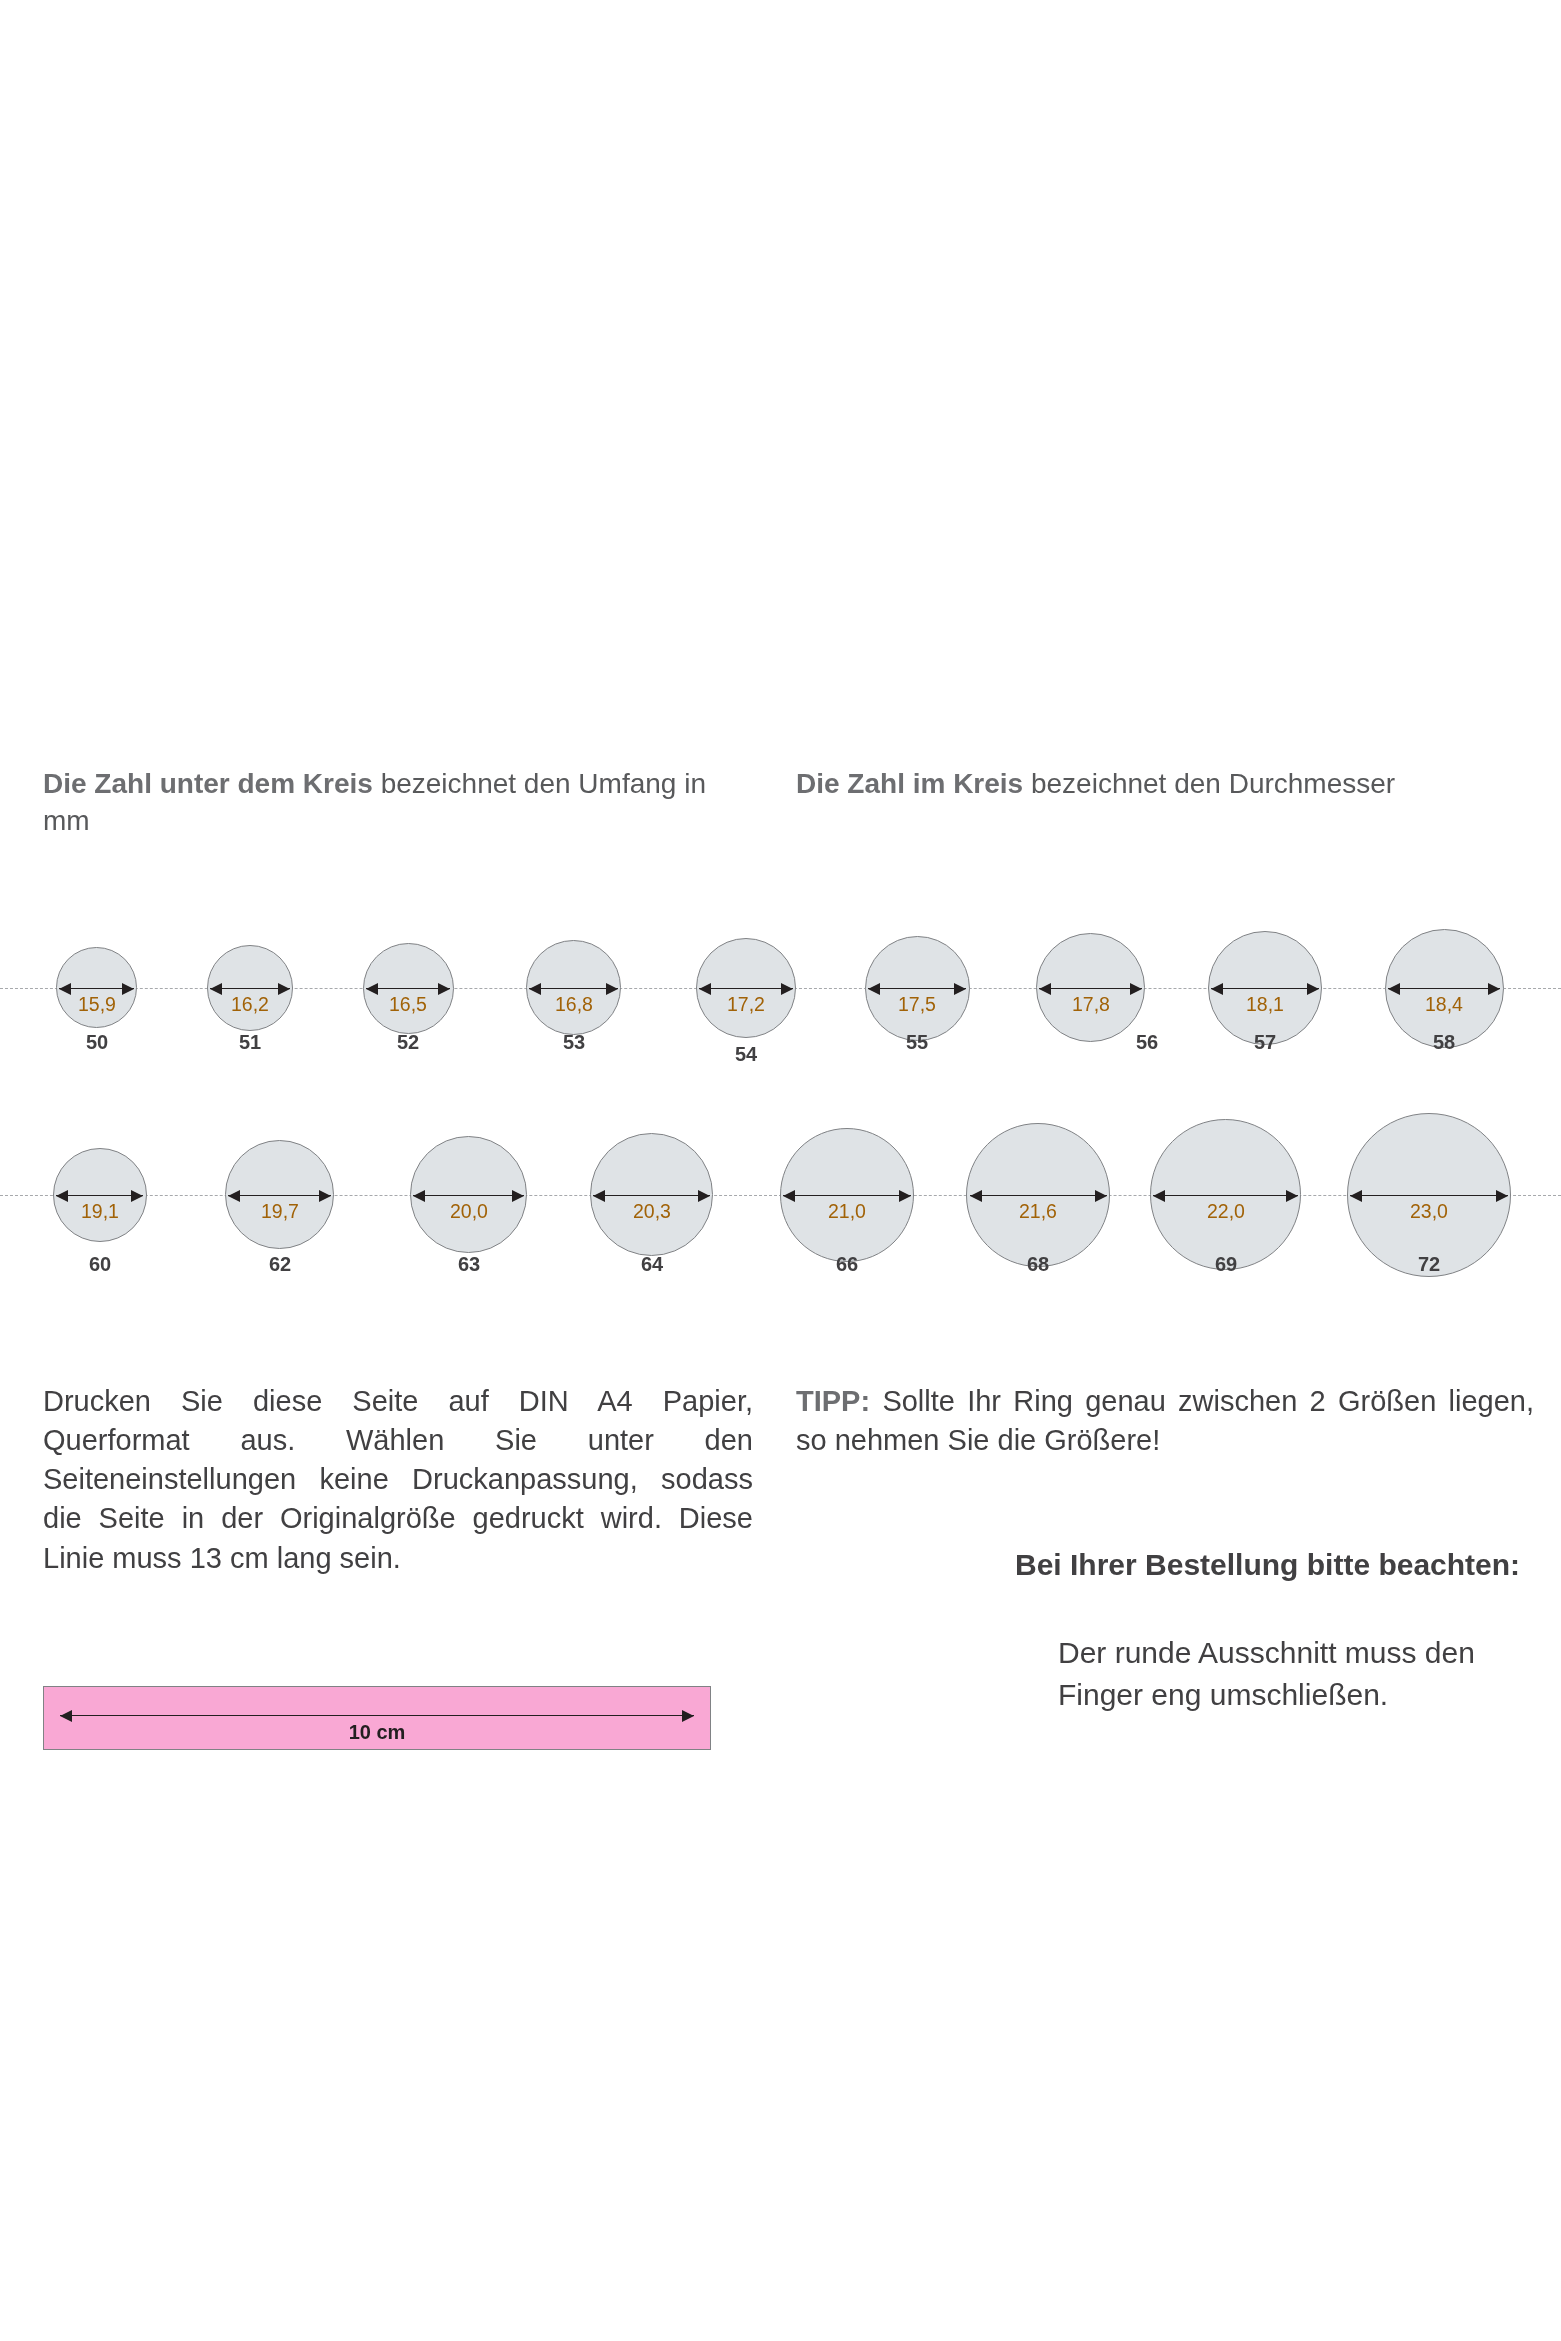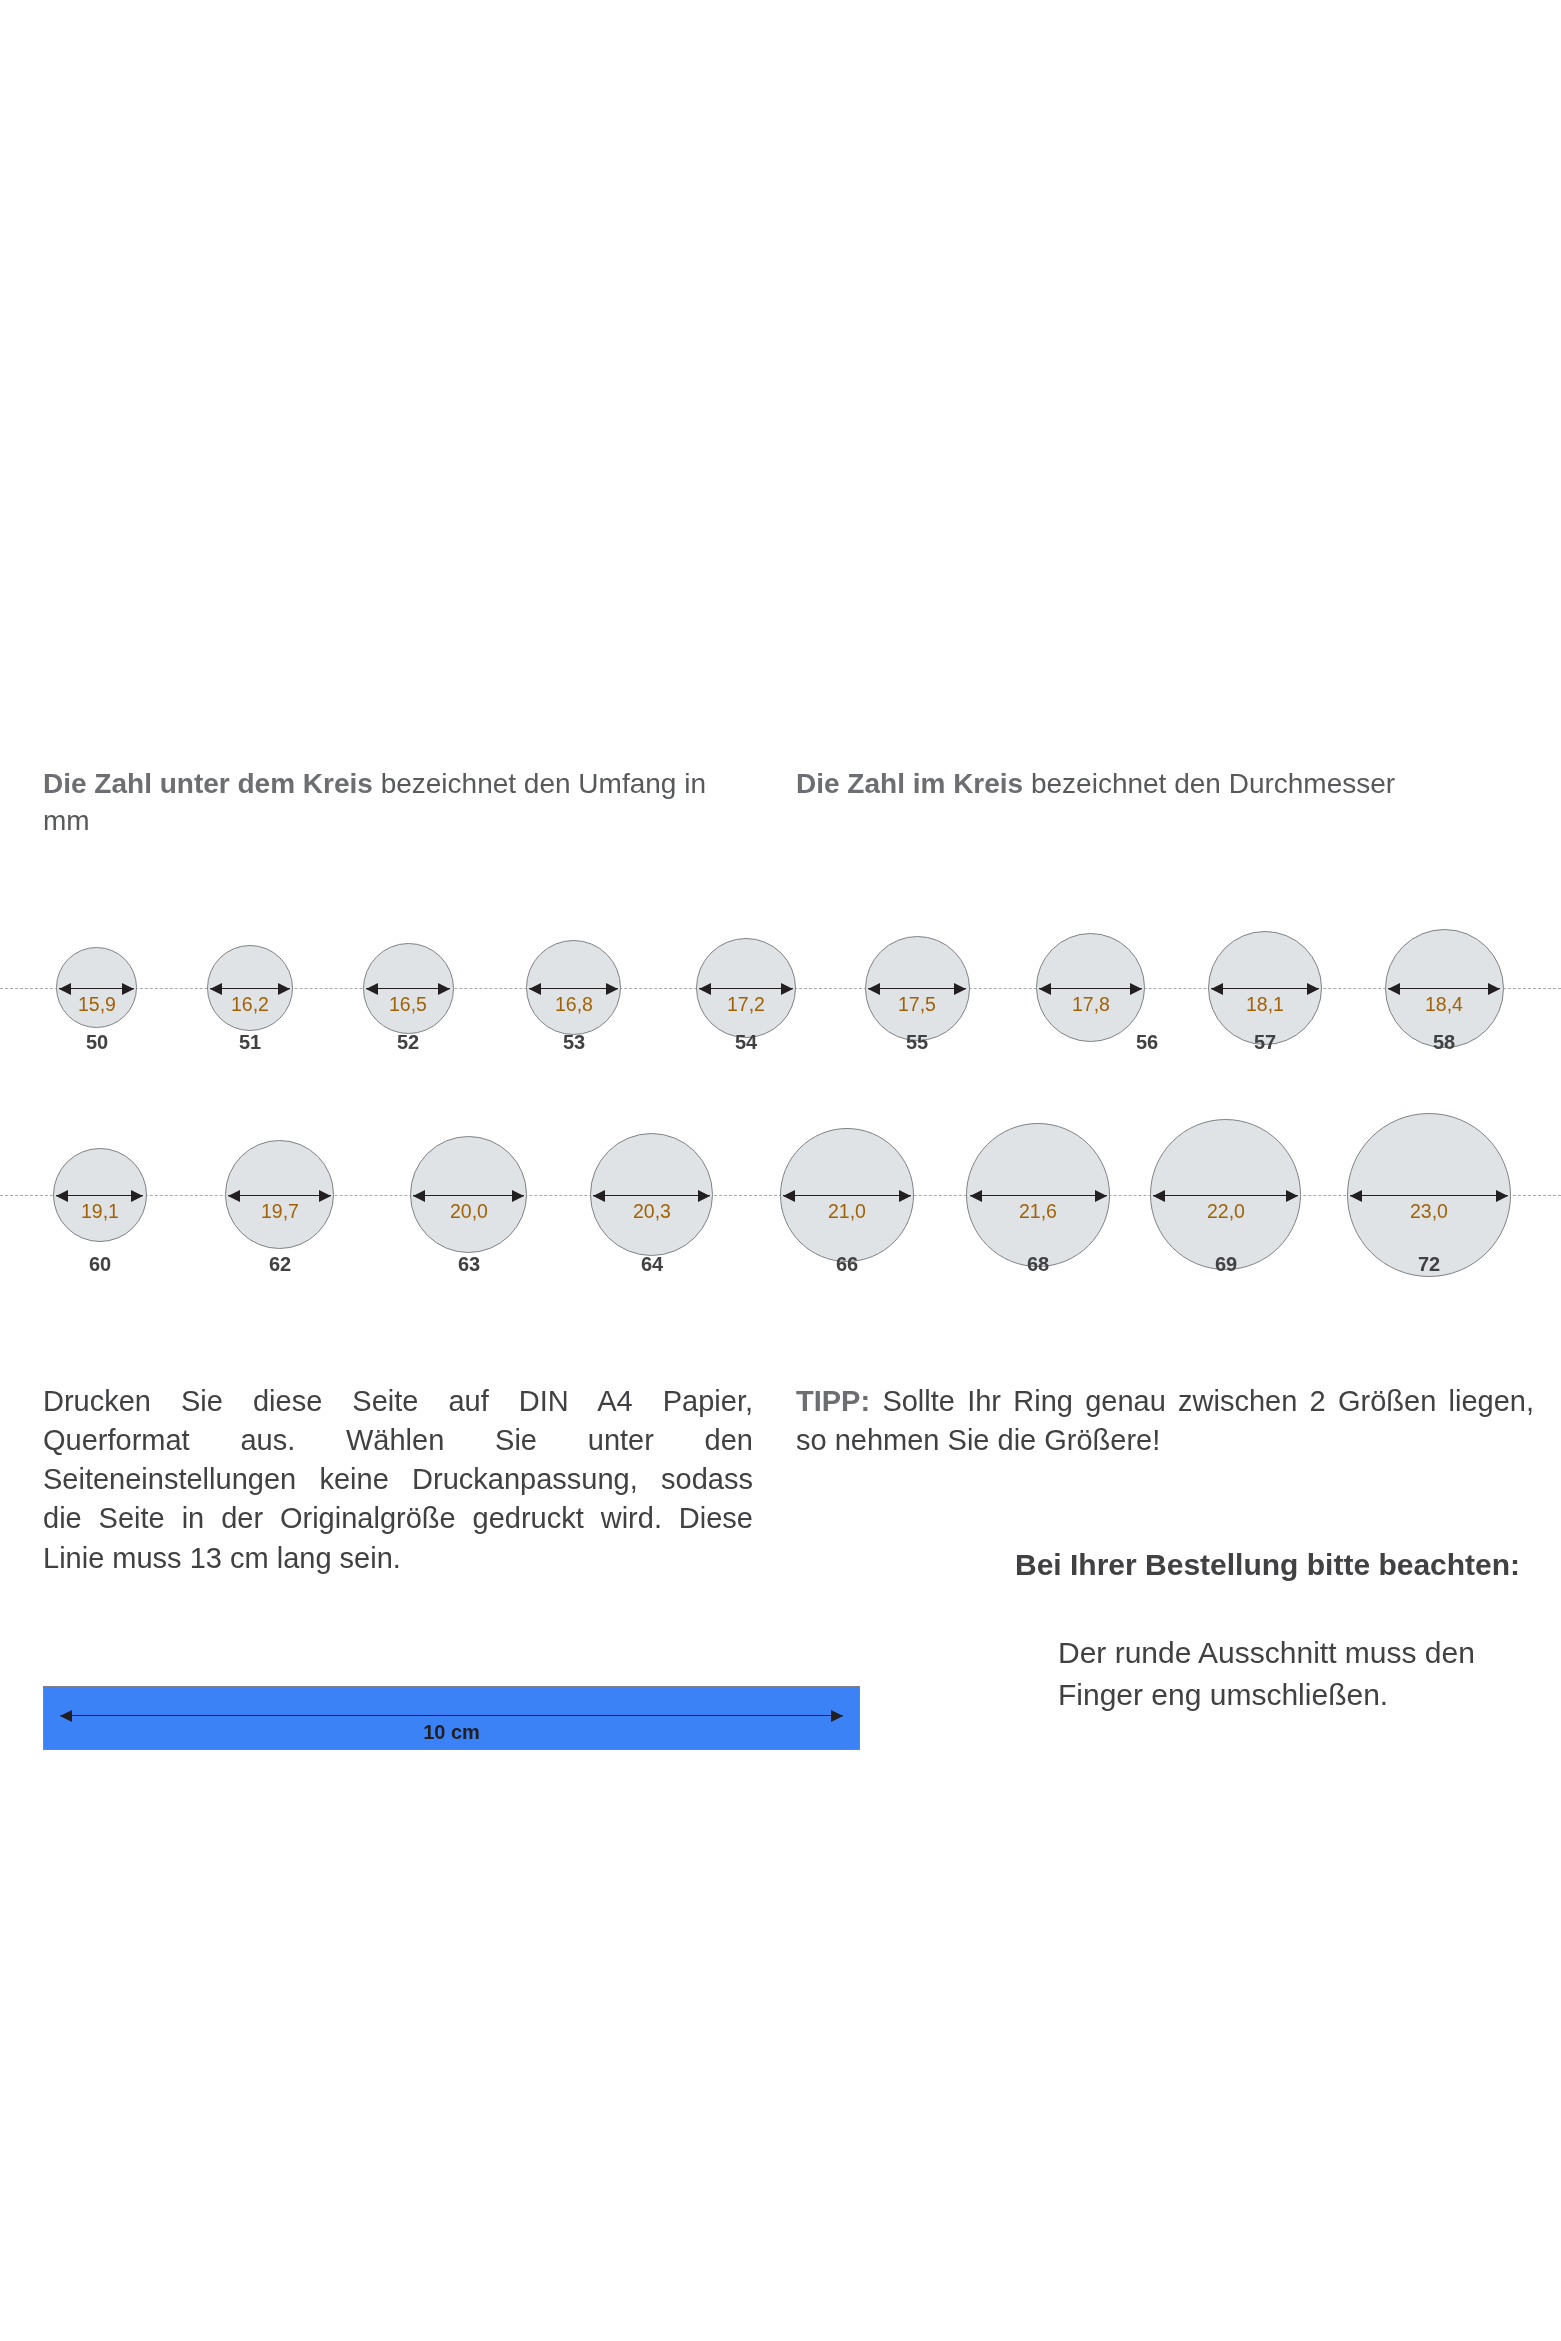--- a/index.html
+++ b/index.html
@@ -219,7 +219,7 @@
         <div class="arrow-head right"></div>
       </div>
       <div class="ring-label" style="left: 699px; top: 87px; width: 94px;">17,2</div>
-      <div class="size-label" style="left: 699px; top: 125px; width: 94px;">54</div>
+      <div class="size-label" style="left: 699px; top: 137px; width: 94px;">54</div>
       <div class="ring" style="left: 865px; top: 30px; width: 105px; height: 105px;"></div>
       <div class="arrow-wrap" style="left: 868px; width: 98px; top: 82px;">
         <div class="arrow-line"></div>

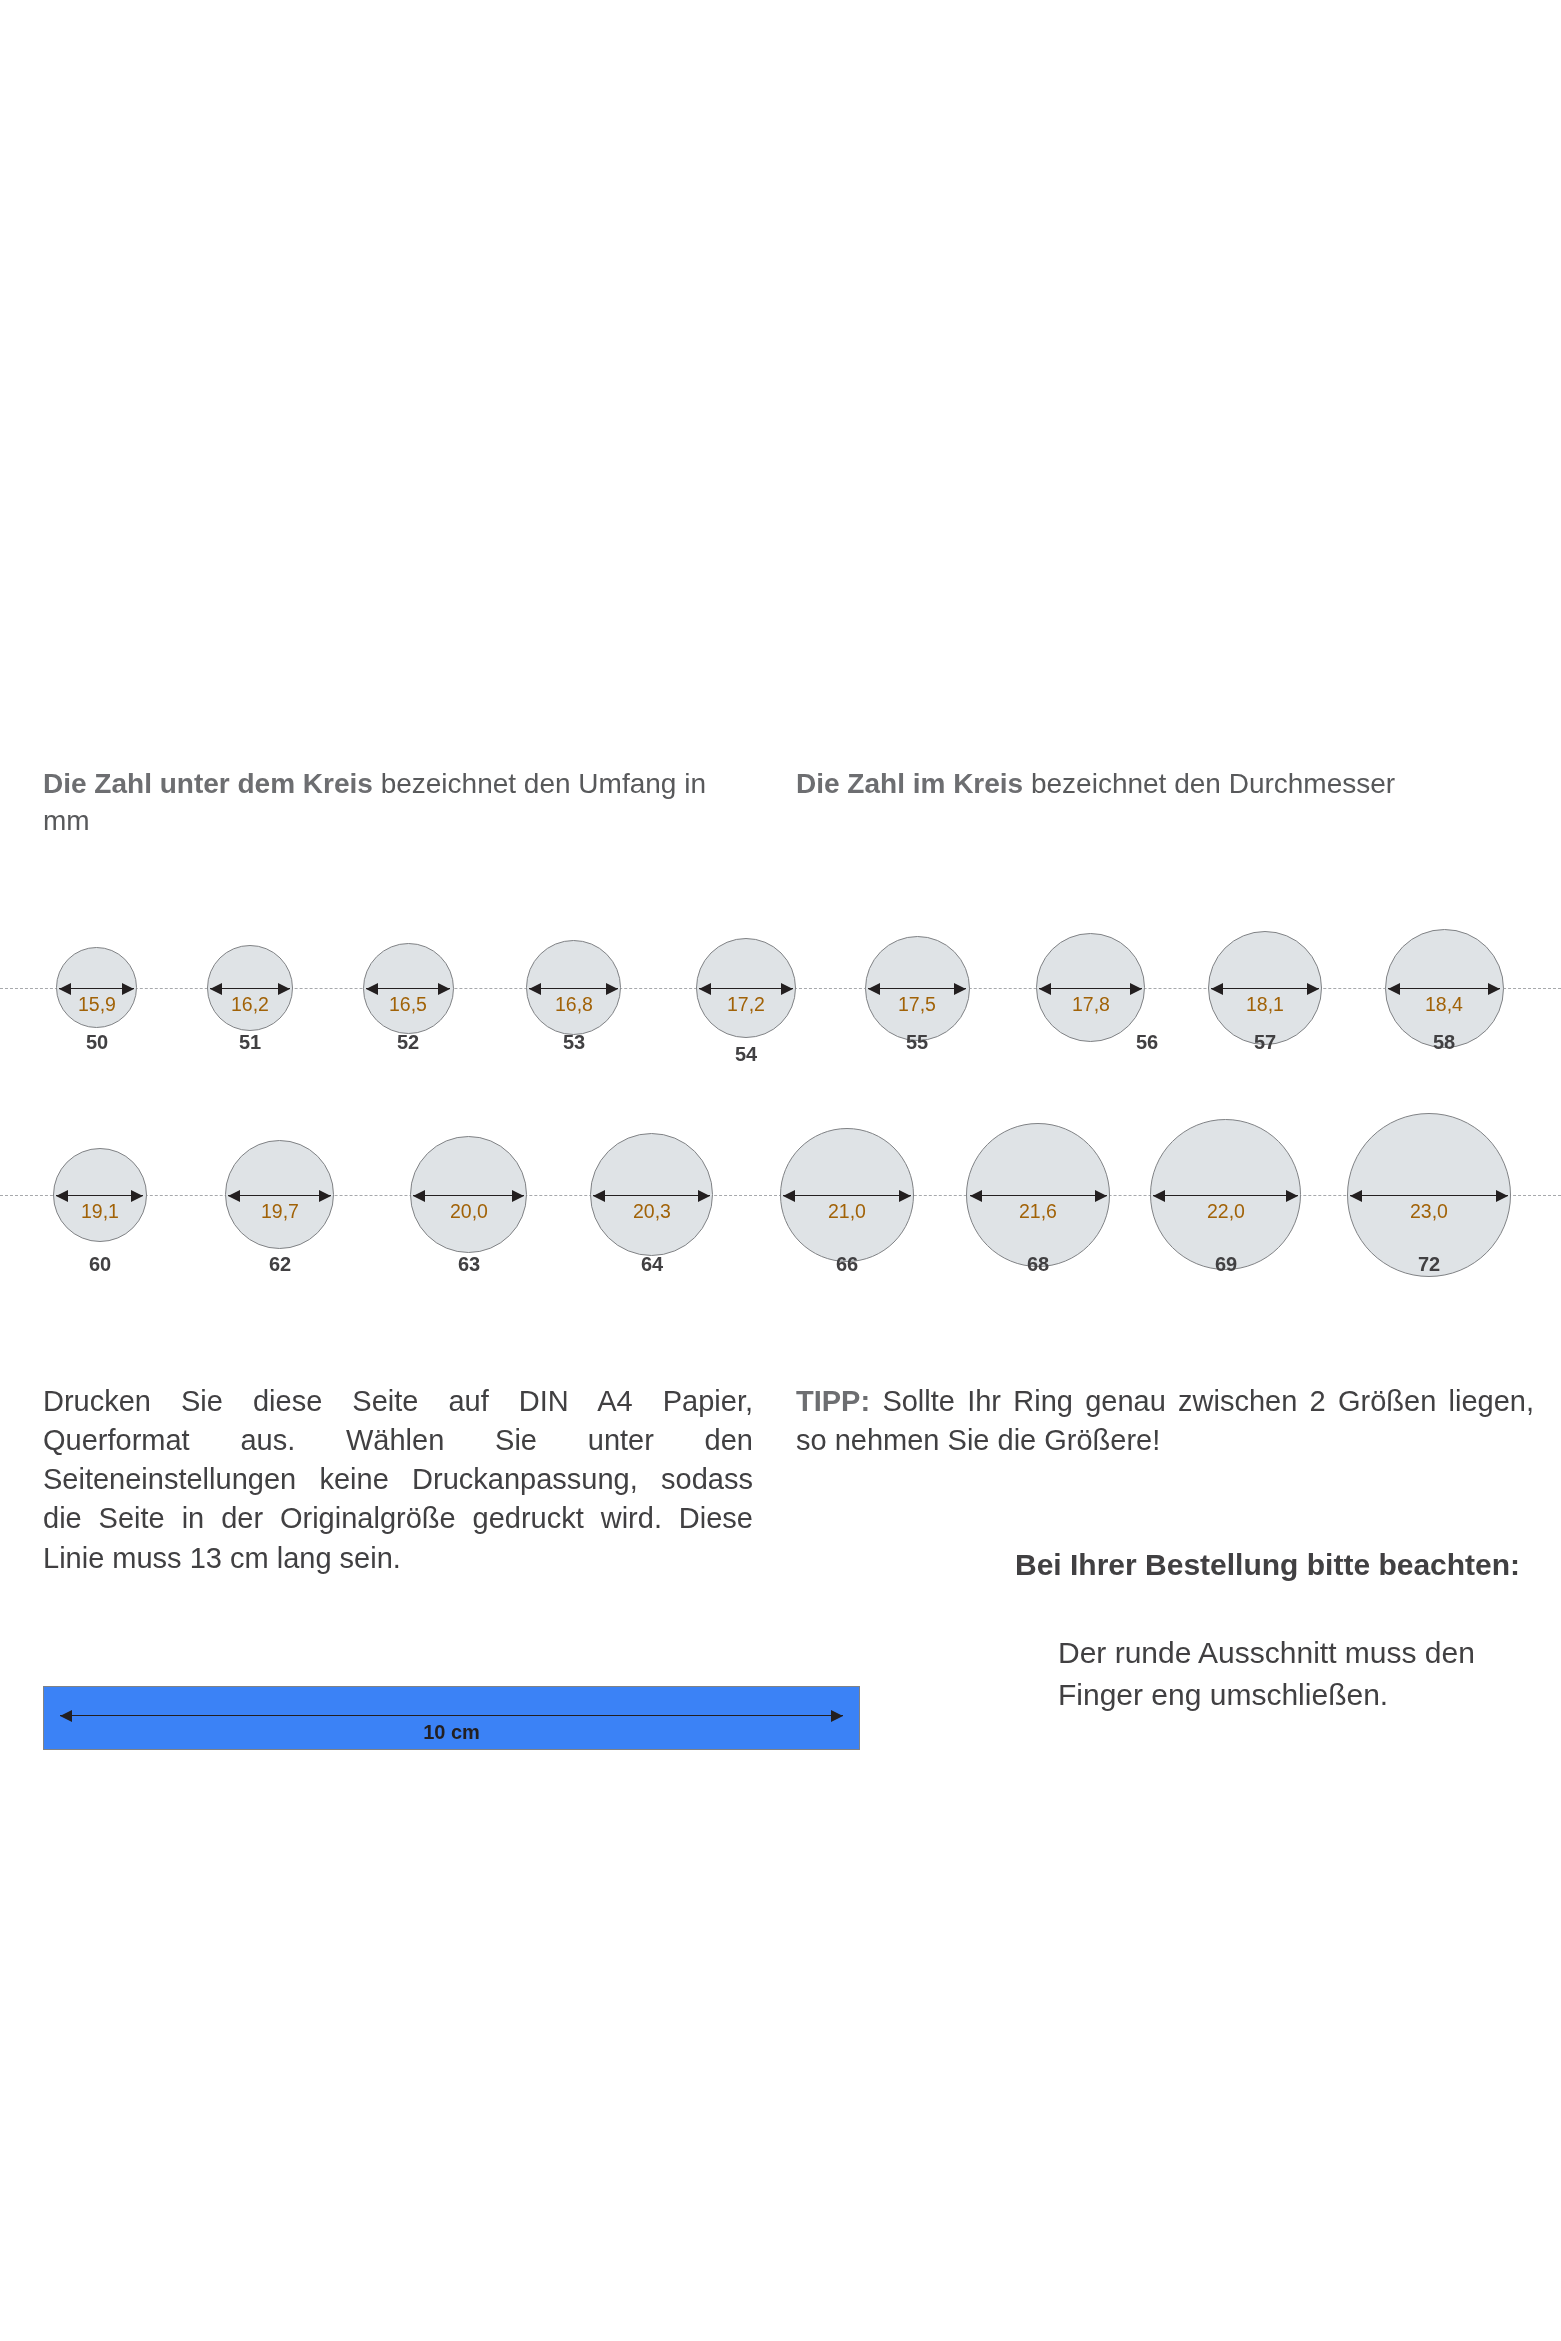--- a/index.html
+++ b/index.html
@@ -141,9 +141,9 @@
     position: absolute;
     left: 43px;
     top: 1686px;
-    width: 817px;
+    width: 668px;
     height: 64px;
-    background: #3b82f6;
+    background: #f9a8d4;
     border: 1.6px solid #808285;
     box-sizing: border-box;
   }

